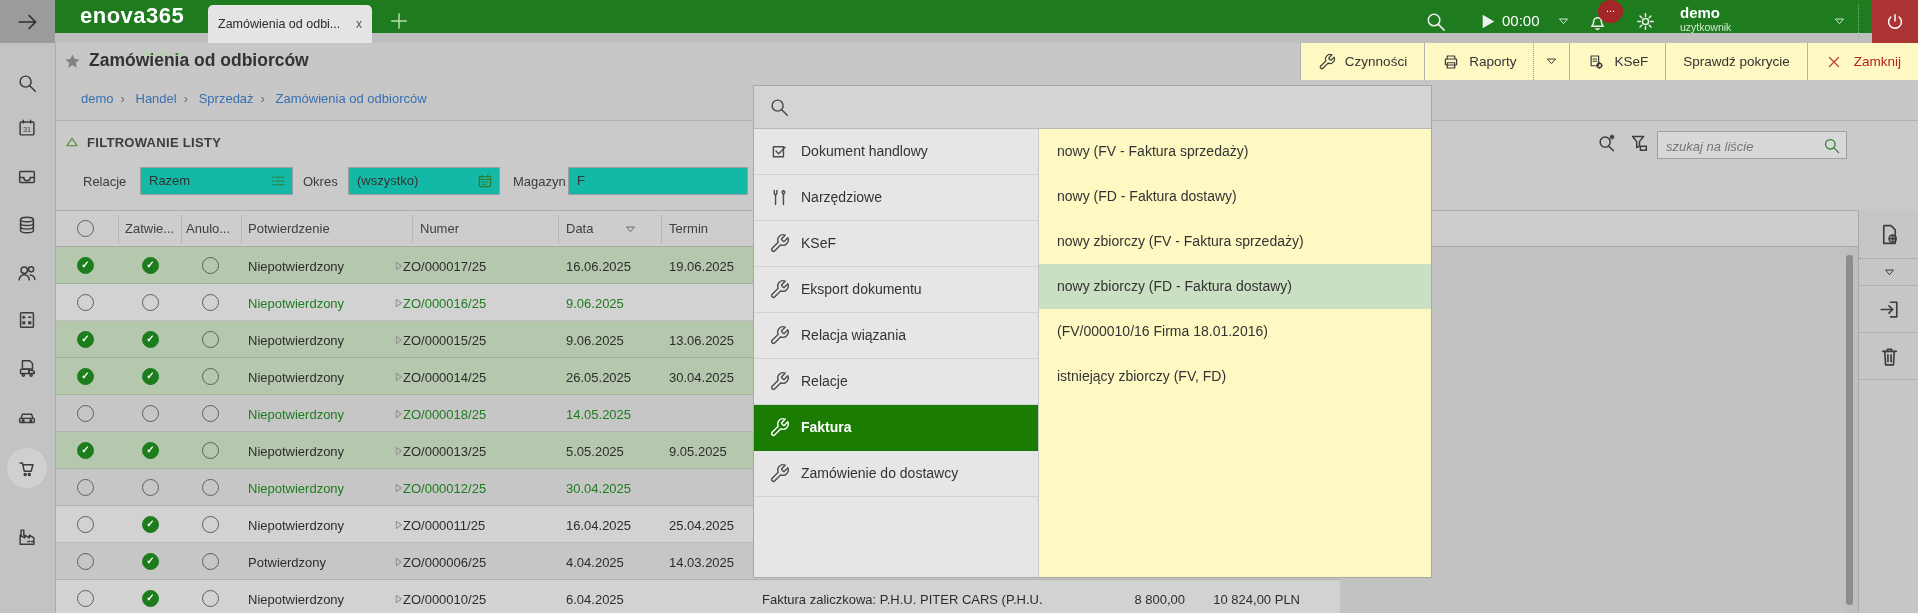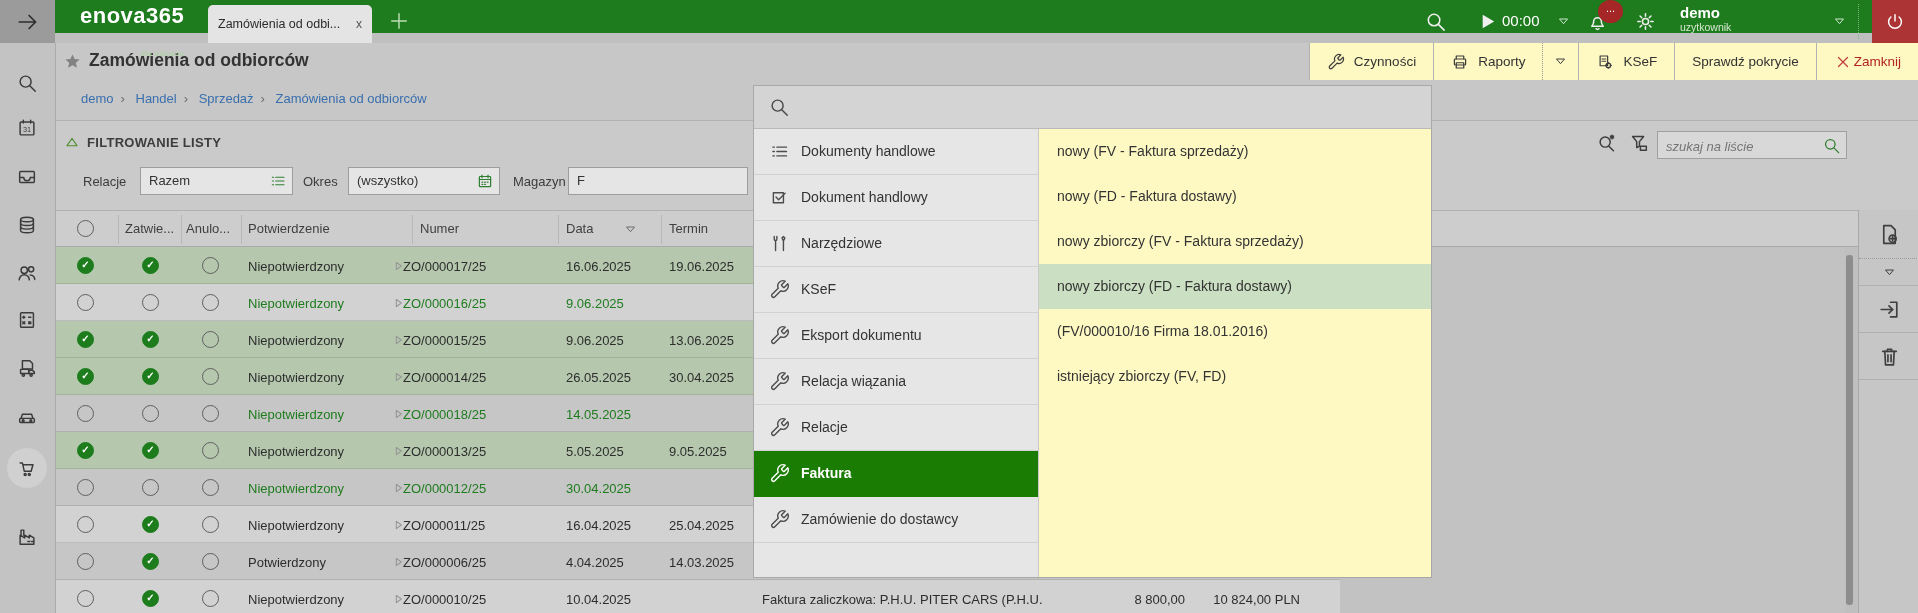--- a/index.html
+++ b/index.html
@@ -52,7 +52,7 @@
   .tbtn .bico{width:18px;height:18px;color:#3c3c3c}
   .tbtn-caret{padding:0 10px;border-left:1px dotted #9a9a9a}
   .tbtn-caret svg{width:15px;height:15px;color:#3c3c3c}
-  .tbtn-danger{gap:2px}
+  .tbtn-danger{gap:11px}
   .tbtn-danger .bico{color:#c03a3a}
   .tbtn-danger span{color:#b22222}
 

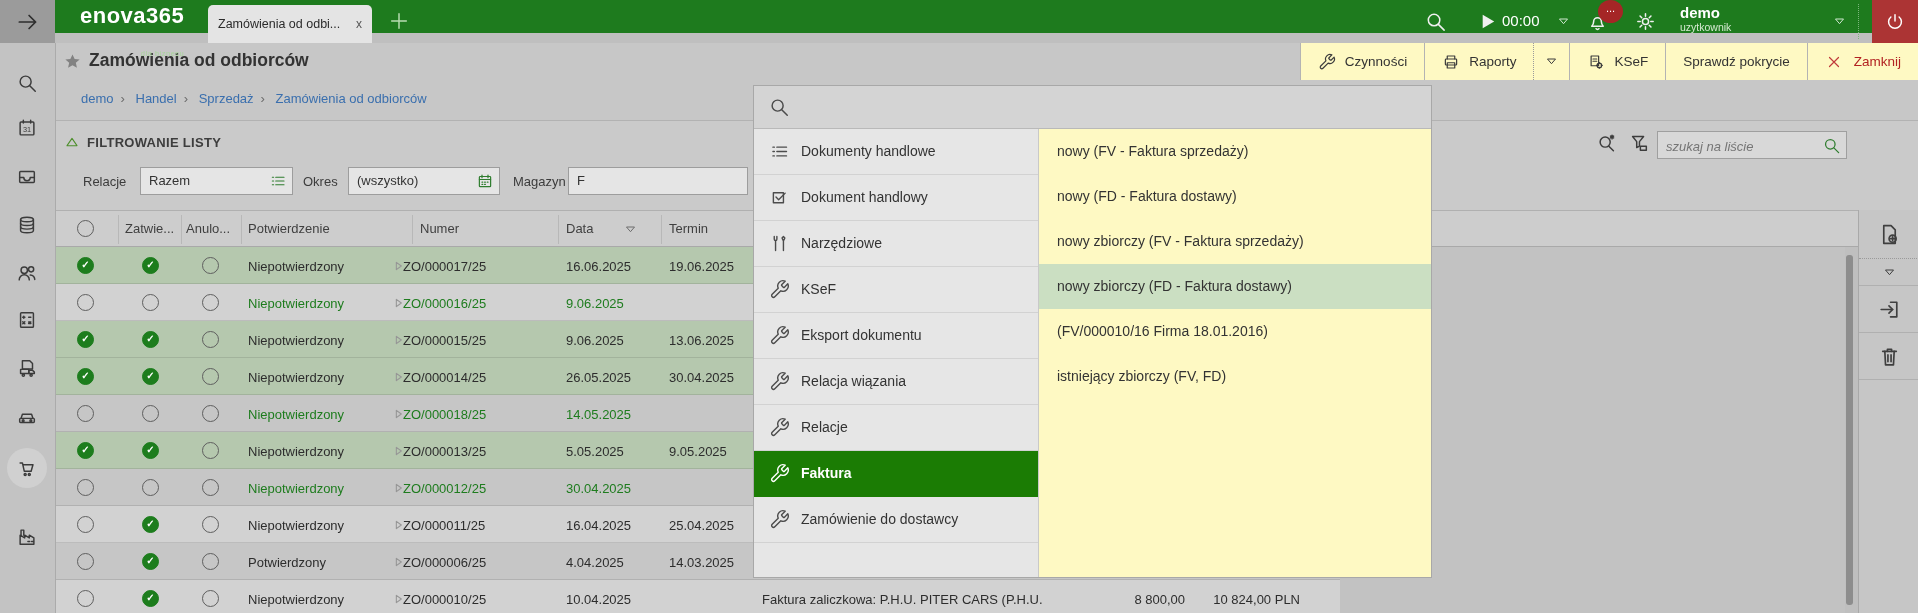--- a/index.html
+++ b/index.html
@@ -775,12 +775,6 @@
     <div class="pbody">
       <div class="pleft">
 
-          <div class="mitem">
-            <svg>
-              <use href="#i-list"></use>
-            </svg>
-            <span class="mlabel">Dokumenty handlowe</span>
-          </div>
 
           <div class="mitem">
             <svg>

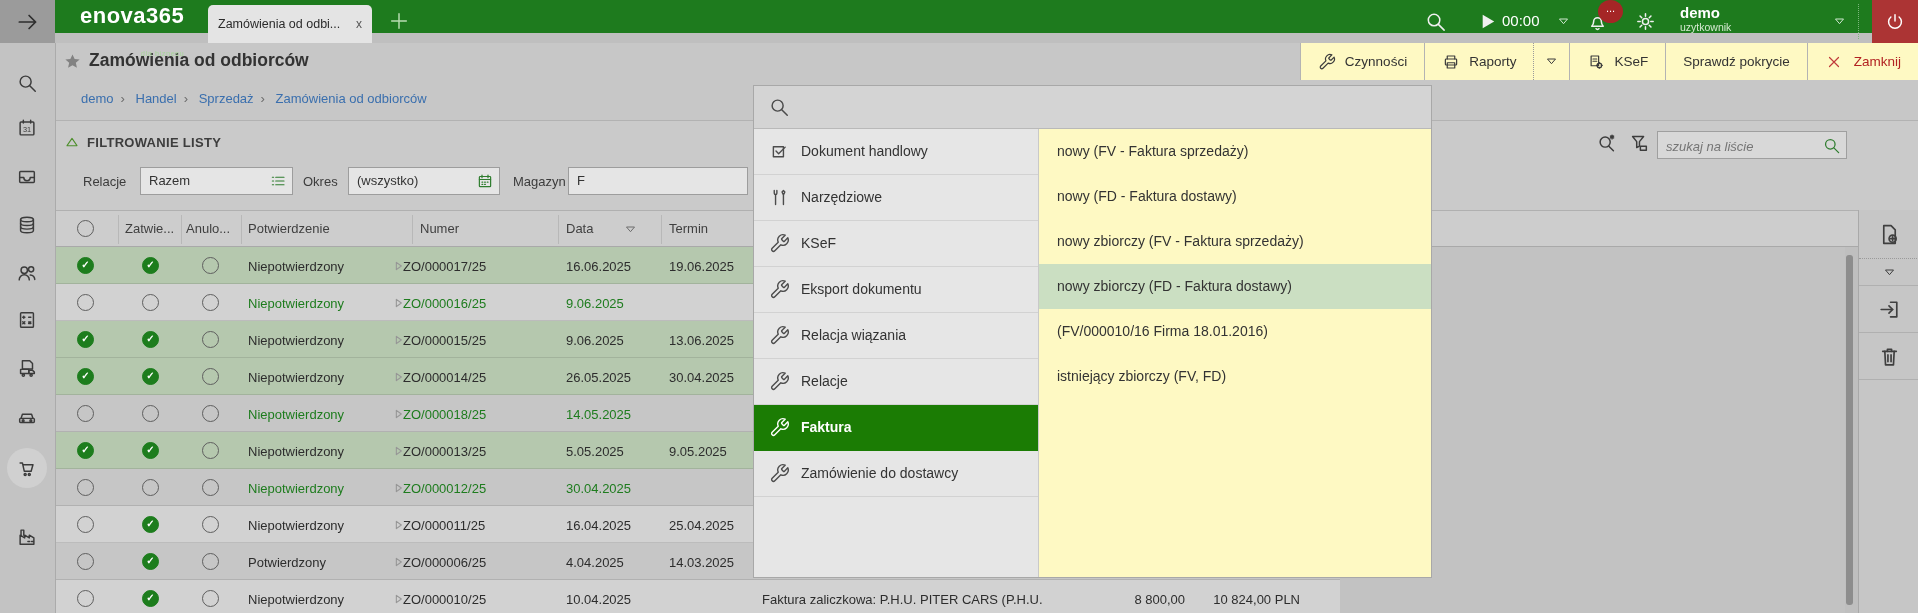--- a/index.html
+++ b/index.html
@@ -73,7 +73,7 @@
                     font-style:italic;font-size:13px;color:#555;outline:none;font-family:"Liberation Sans",sans-serif}
   .listsearch svg{position:absolute;right:5px;top:4px;width:19px;height:19px;color:#2f7d2f}
   .flabel{position:absolute;top:53px;font-size:13px;color:#3c3c3c}
-  .ffield{position:absolute;top:46px;height:28px;background:#e5e5e5;border:1px solid #9d9d9d;box-sizing:border-box;cursor:pointer}
+  .ffield{position:absolute;top:46px;height:28px;background:#14b8a6;border:1px solid #9d9d9d;box-sizing:border-box;cursor:pointer}
   .ffield .fv{position:absolute;left:8px;top:5px;font-size:13px;color:#333;white-space:nowrap}
   .ffield svg{position:absolute;right:5px;top:4px;width:18px;height:18px;color:#2f7d2f}
 

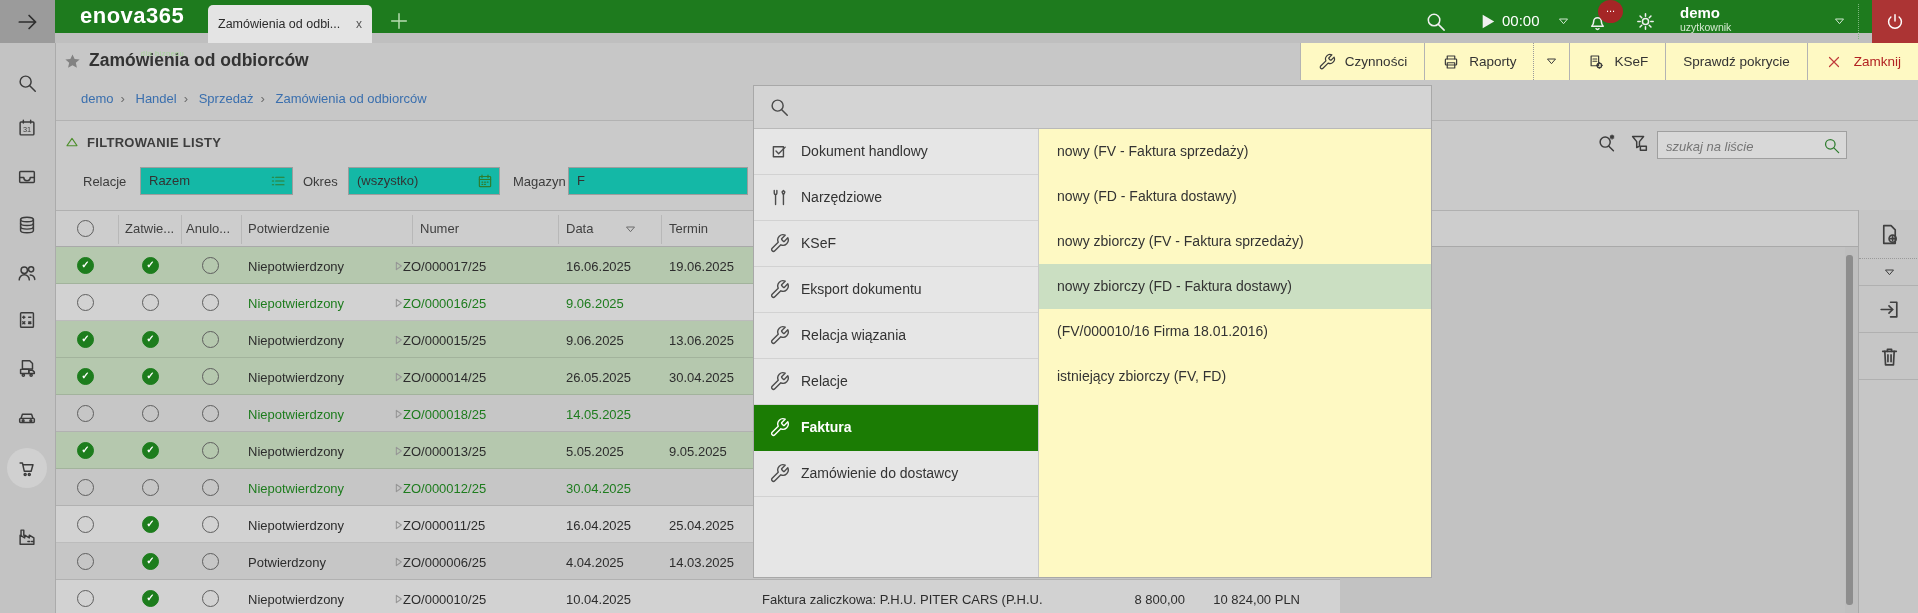--- a/index.html
+++ b/index.html
@@ -726,7 +726,7 @@
             <use href="#i-rowplay"></use>
           </svg>
           <span class="cell numer">ZO/000010/25</span>
-          <span class="cell data">10.04.2025</span>
+          <span class="cell data">6.04.2025</span>
           <span class="cell termin"></span>
           <span class="cell opis">Faktura zaliczkowa:  P.H.U. PITER CARS (P.H.U.</span>
           <span class="cell netto">8 800,00</span>

